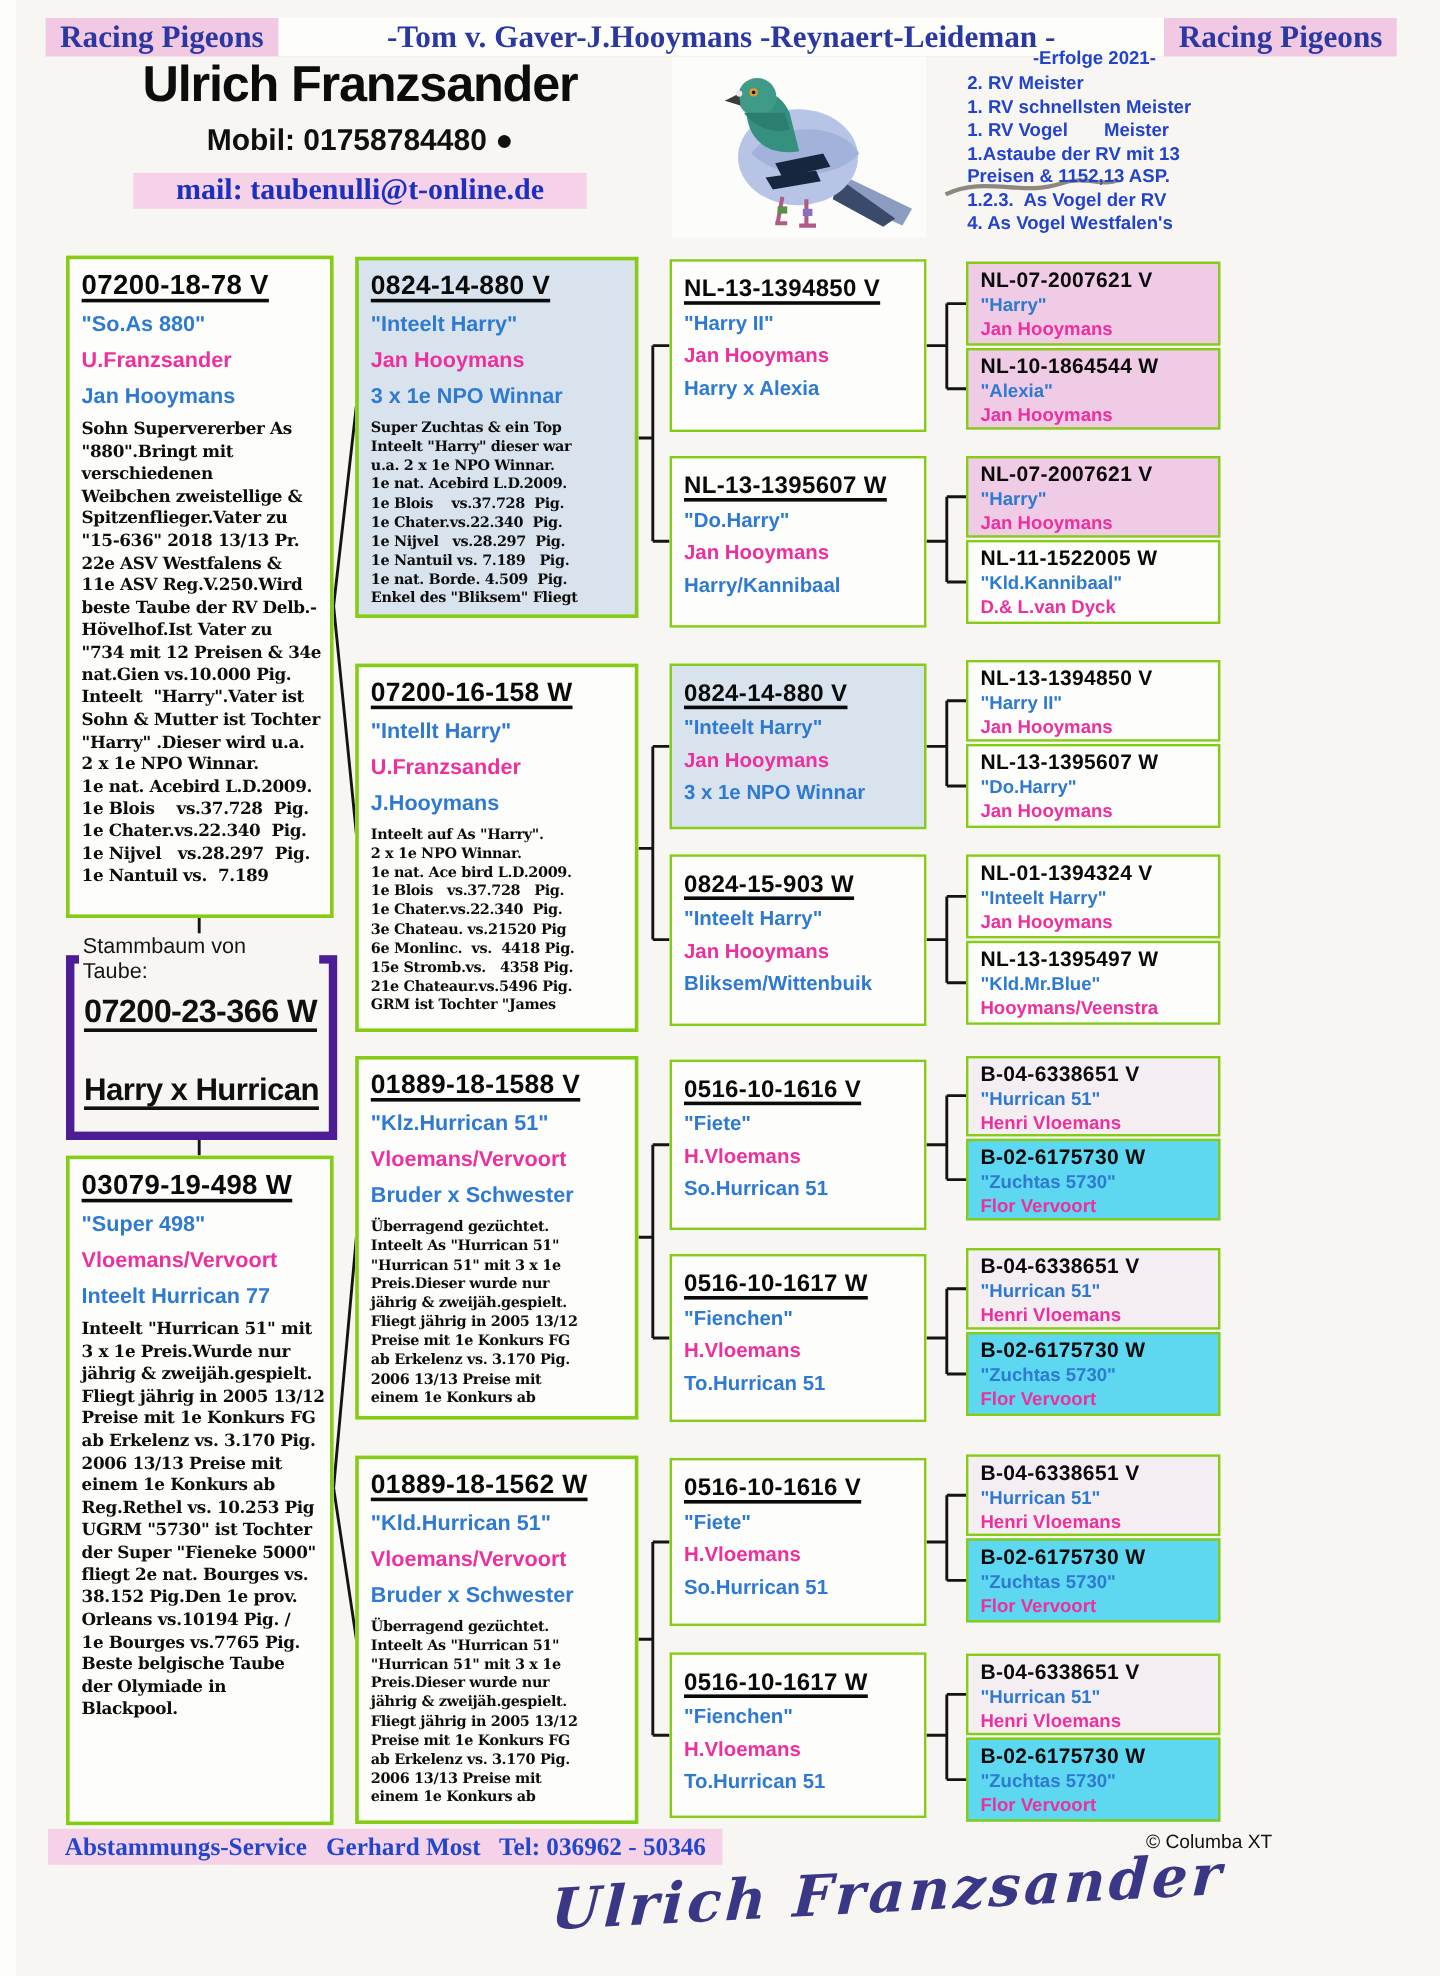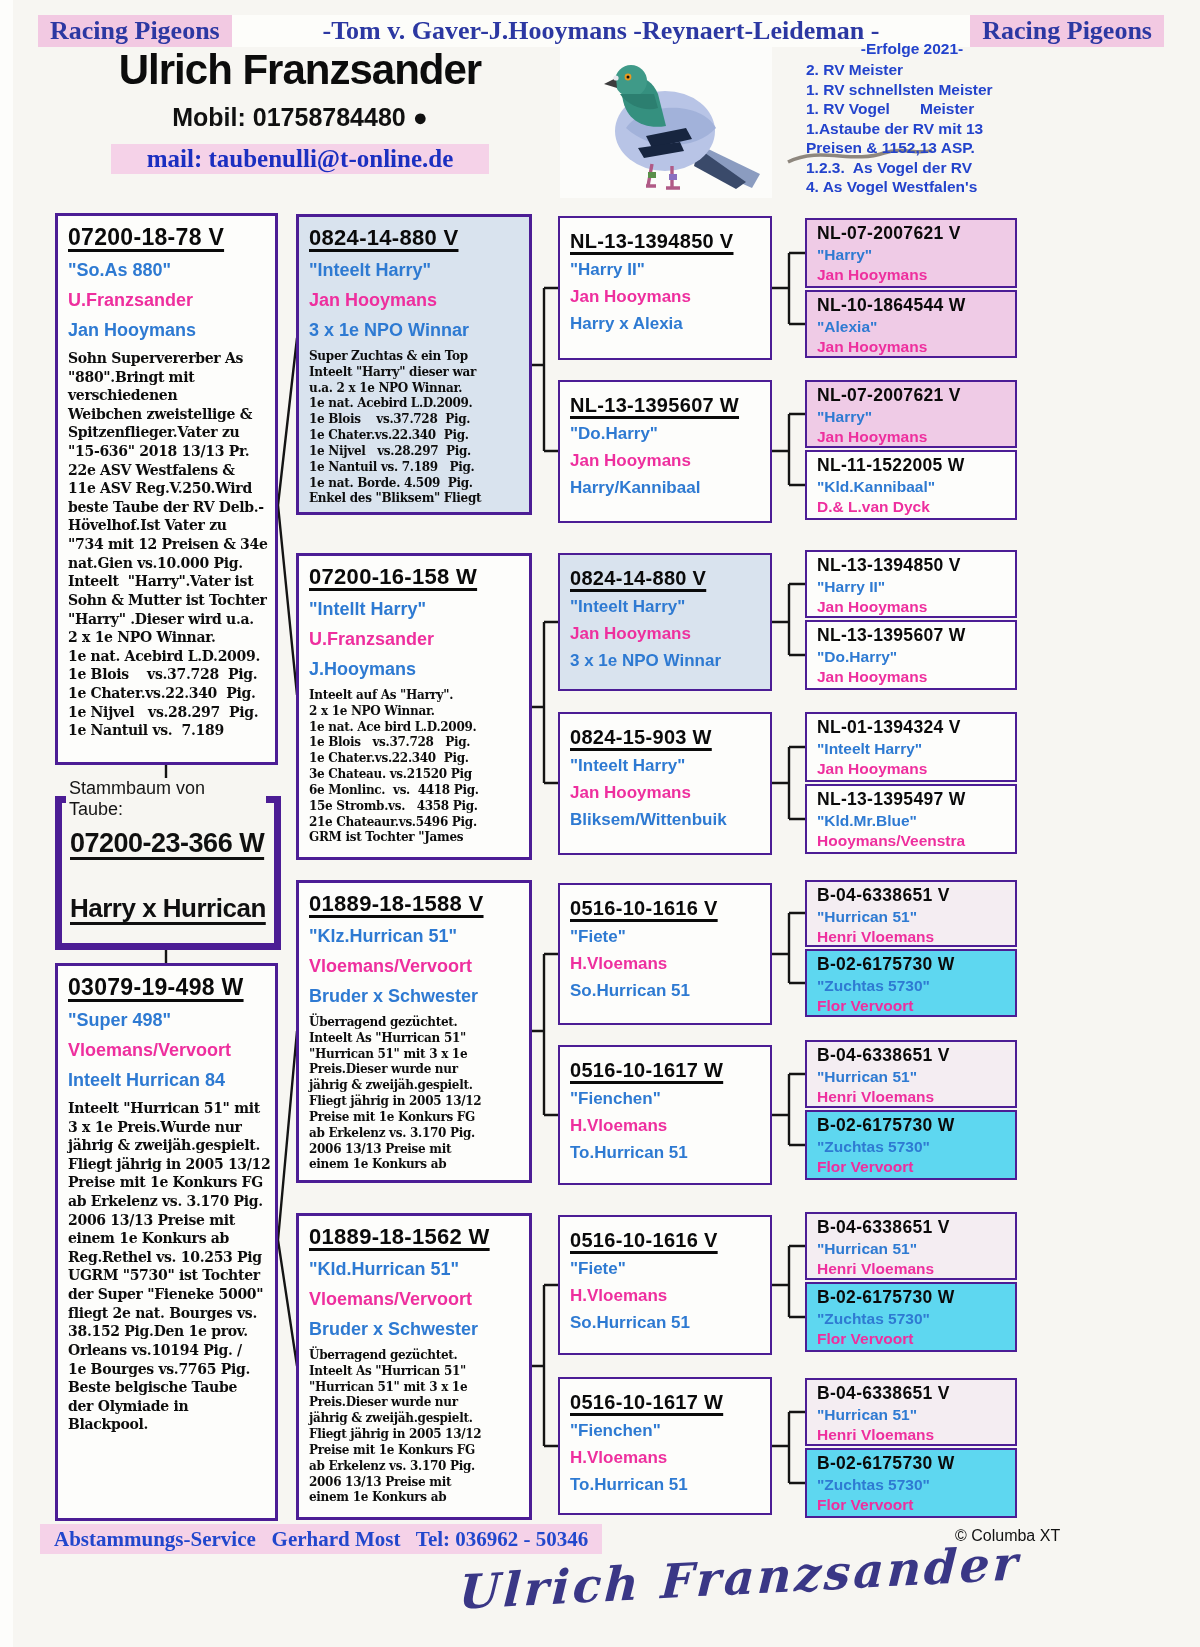--- a/index.html
+++ b/index.html
@@ -26,7 +26,7 @@
   .erfolge-title{font-size:15.5px;text-align:center;margin-bottom:2px;white-space:pre;}
   .erfolge-line{font-size:15.5px;line-height:19.5px;white-space:pre;}
   
-  .pbox{position:absolute;box-sizing:border-box;background:#fdfdfb;border:3px solid #4c1d95;
+  .pbox{position:absolute;box-sizing:border-box;background:#fdfdfb;border:3px solid #84cc16;
     padding:8px 10px;overflow:hidden;z-index:2;}
   .ring{font-weight:bold;font-size:22px;color:#0a0a0a;letter-spacing:.3px;white-space:nowrap;
     text-decoration:underline;text-decoration-thickness:2.5px;text-underline-offset:4px;}

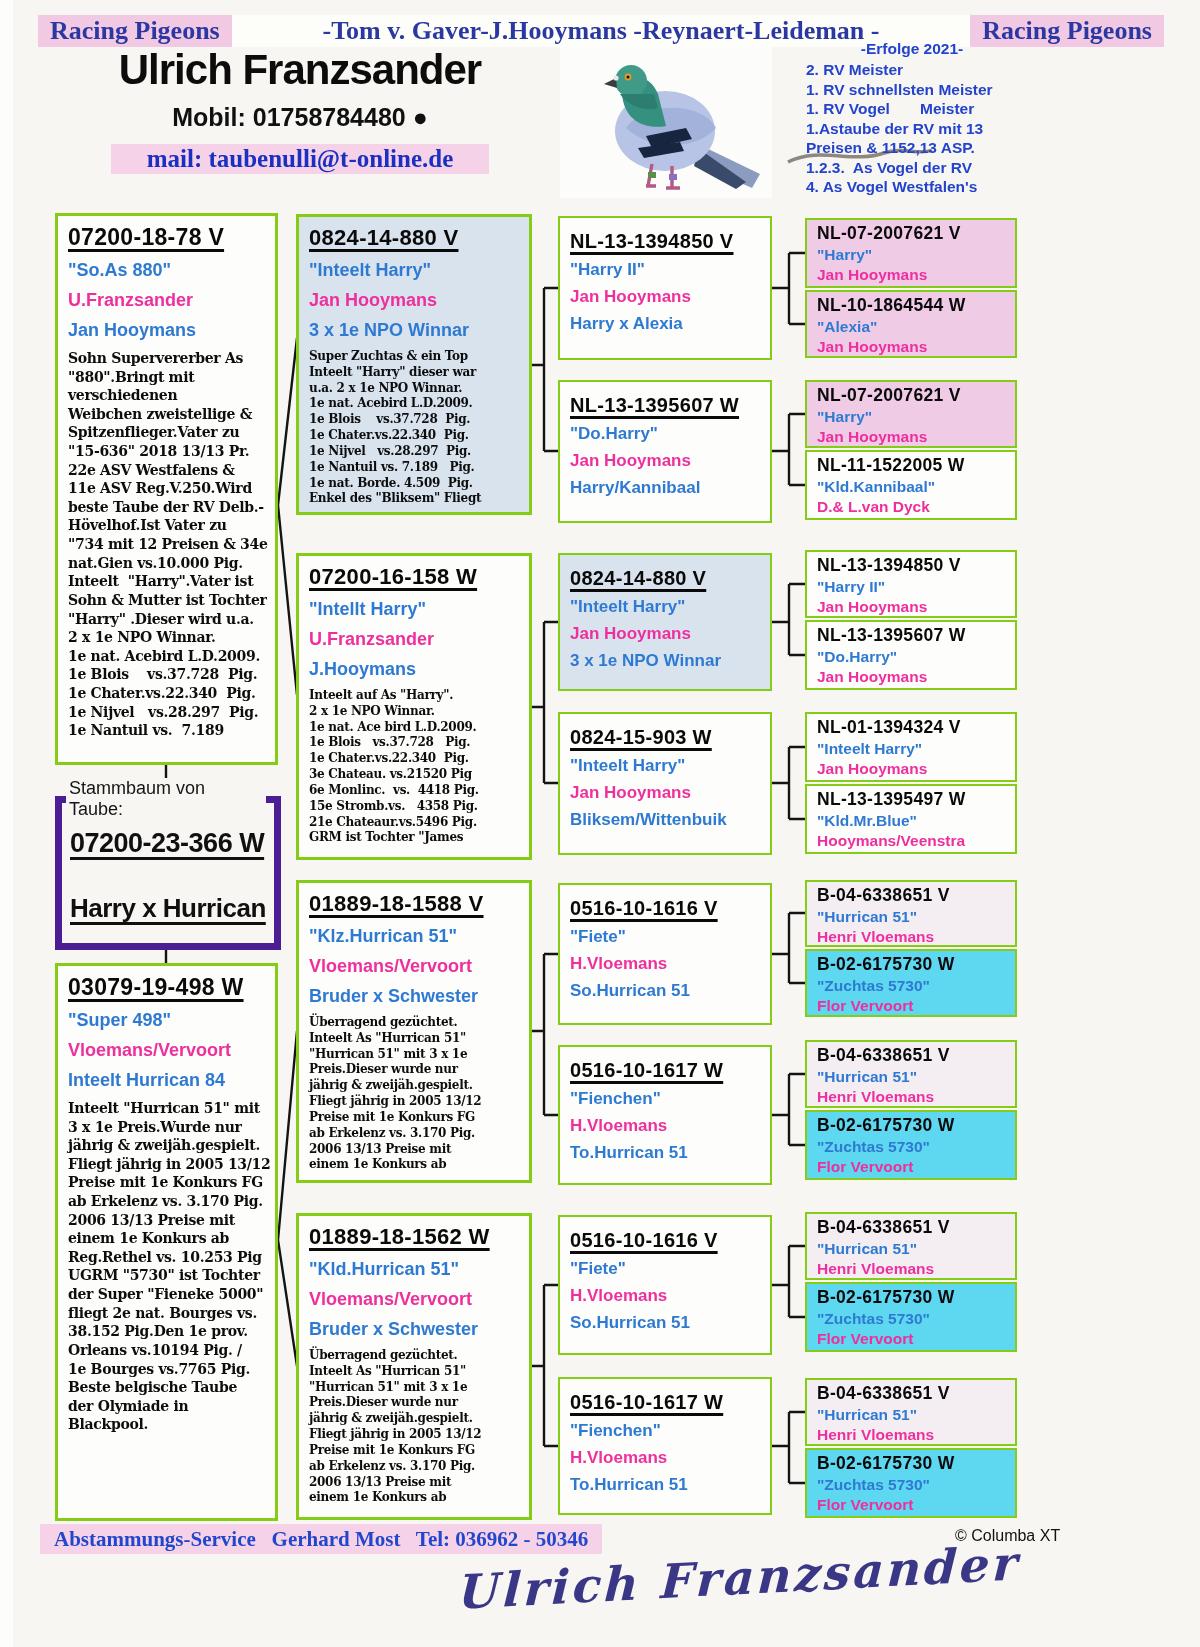--- a/index.html
+++ b/index.html
@@ -184,7 +184,7 @@
   <div class="ring">03079-19-498 W</div>
   <div class="bname">"Super 498"</div>
   <div class="breeder">Vloemans/Vervoort</div>
-  <div class="extra">Inteelt Hurrican 84</div>
+  <div class="extra">Inteelt Hurrican 77</div>
   <div class="body">Inteelt "Hurrican 51" mit
 3 x 1e Preis.Wurde nur
 jährig &amp; zweijäh.gespielt.

